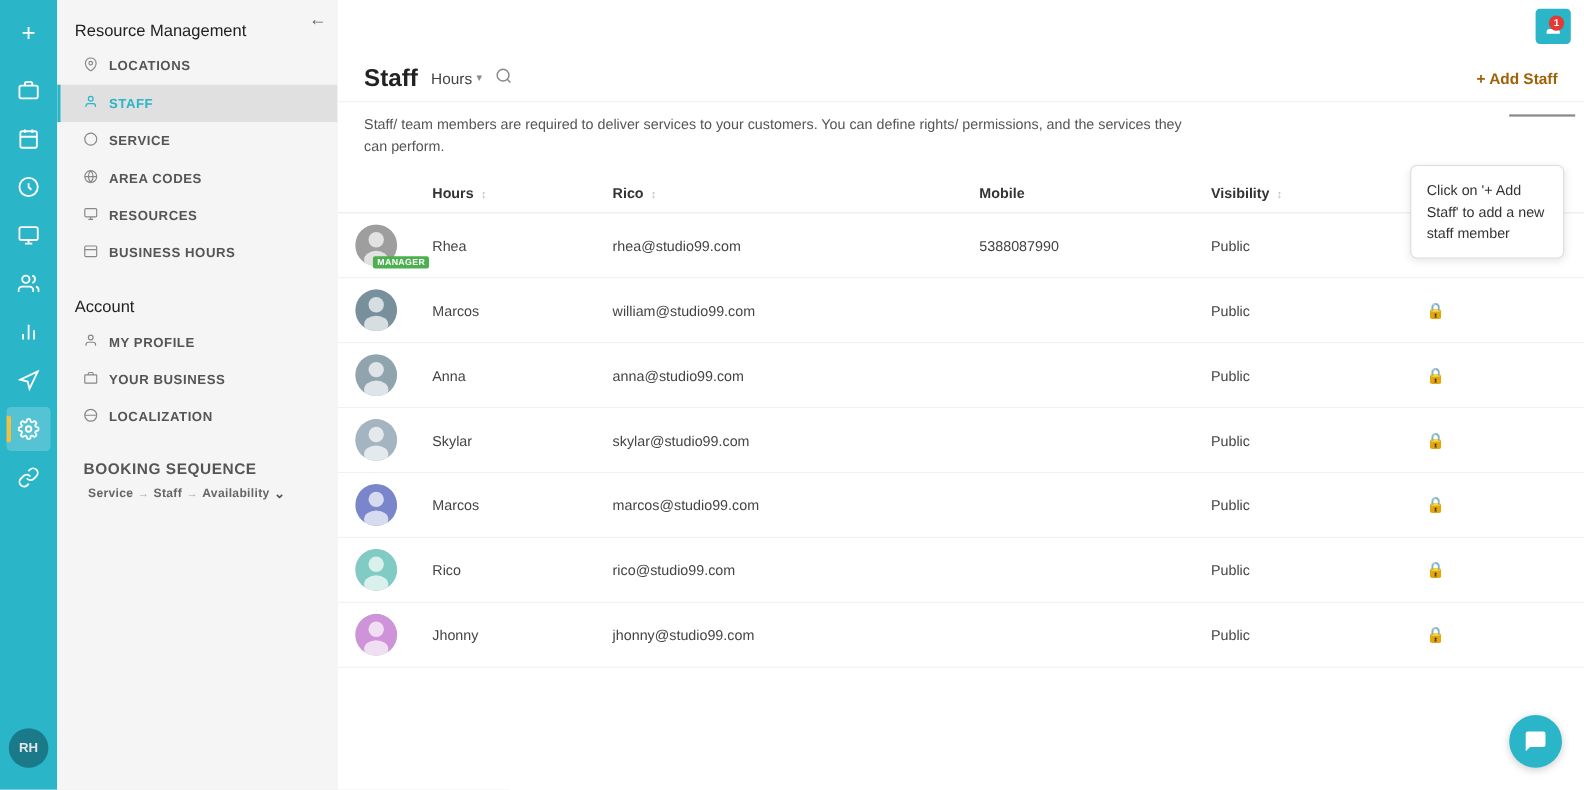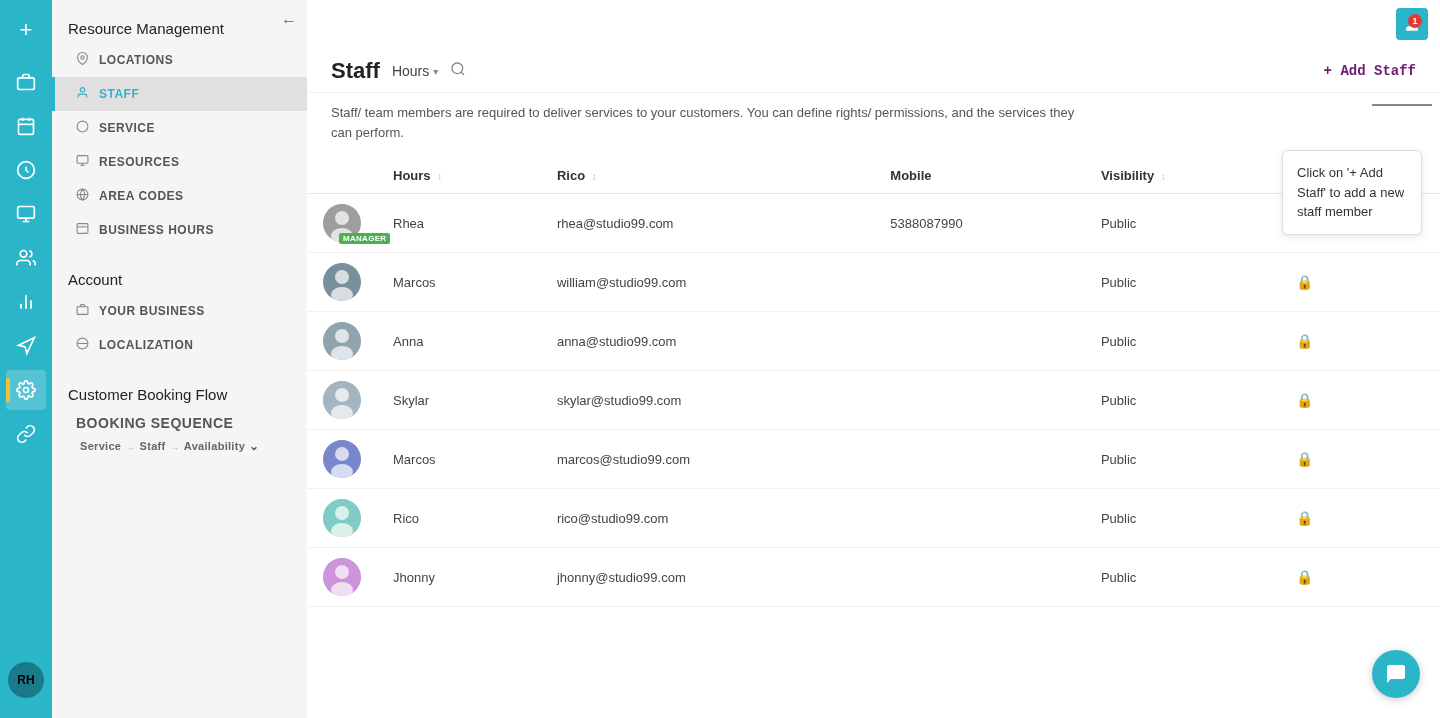--- a/index.html
+++ b/index.html
@@ -105,8 +105,8 @@
     .search-icon-btn { color: #888; cursor: pointer; font-size: 16px; }
     .add-staff-btn {
       display: flex; align-items: center; gap: 4px;
-      color: #701a75; font-size: 14px; font-weight: 600; cursor: pointer;
-      border: none; background: none; padding: 0; font-family: Liberation Mono, monospace;
+      color: #a16207; font-size: 14px; font-weight: 600; cursor: pointer;
+      border: none; background: none; padding: 0;
     }
 
     .description {

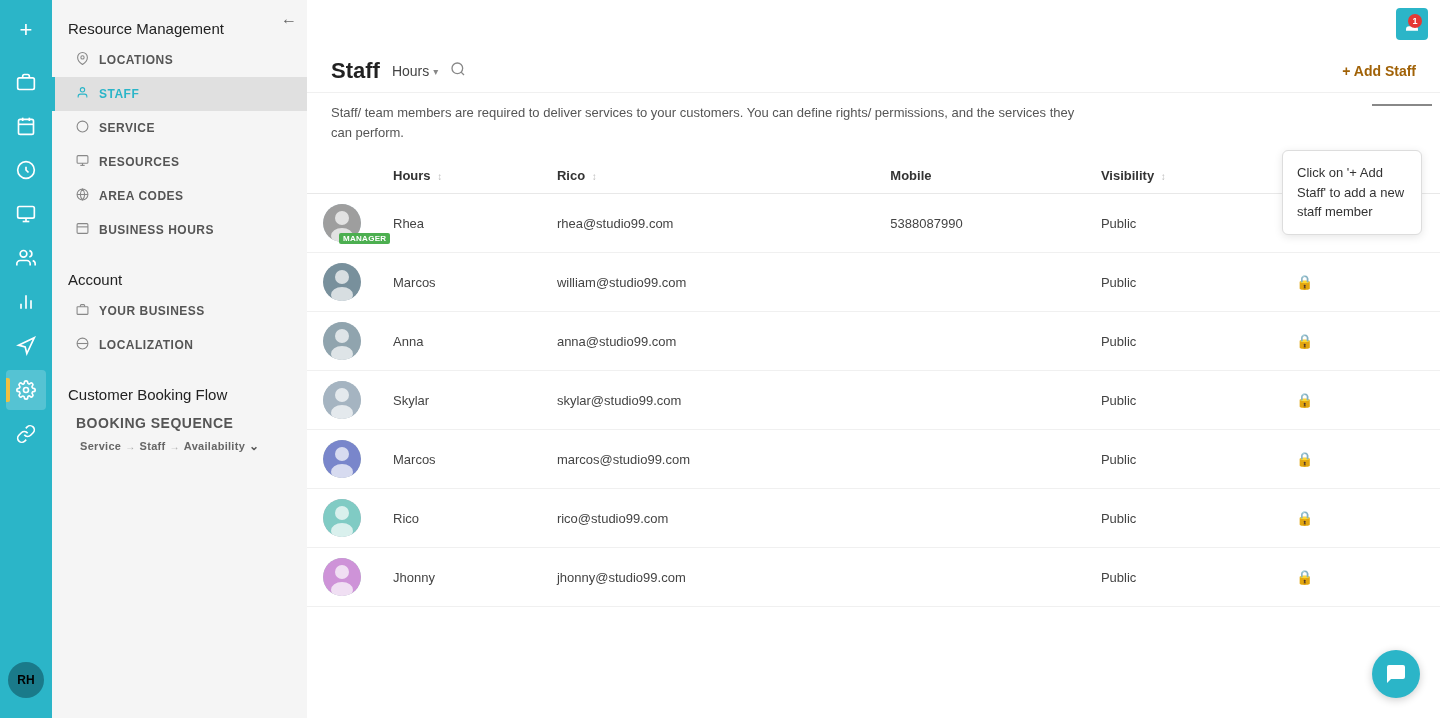--- a/index.html
+++ b/index.html
@@ -281,23 +281,23 @@
   <div class="sidebar-item">
     <span class="item-icon">
       <svg width="13" height="13" viewBox="0 0 24 24" fill="none" stroke="#888" stroke-width="2">
+          <circle cx="12" cy="12" r="10"></circle>
+          <line x1="2" y1="12" x2="22" y2="12"></line>
+          <path d="M12 2a15.3 15.3 0 0 1 4 10 15.3 15.3 0 0 1-4 10 15.3 15.3 0 0 1-4-10 15.3 15.3 0 0 1 4-10z"></path>
+        </svg>
+    </span>
+    <span>Area Codes</span>
+  </div>
+
+  <div class="sidebar-item">
+    <span class="item-icon">
+      <svg width="13" height="13" viewBox="0 0 24 24" fill="none" stroke="#888" stroke-width="2">
           <rect x="2" y="3" width="20" height="14" rx="2"></rect>
           <line x1="8" y1="21" x2="16" y2="21"></line>
           <line x1="12" y1="17" x2="12" y2="21"></line>
         </svg>
     </span>
     <span>Resources</span>
-  </div>
-
-  <div class="sidebar-item">
-    <span class="item-icon">
-      <svg width="13" height="13" viewBox="0 0 24 24" fill="none" stroke="#888" stroke-width="2">
-          <circle cx="12" cy="12" r="10"></circle>
-          <line x1="2" y1="12" x2="22" y2="12"></line>
-          <path d="M12 2a15.3 15.3 0 0 1 4 10 15.3 15.3 0 0 1-4 10 15.3 15.3 0 0 1-4-10 15.3 15.3 0 0 1 4-10z"></path>
-        </svg>
-    </span>
-    <span>Area Codes</span>
   </div>
 
   <div class="sidebar-item">

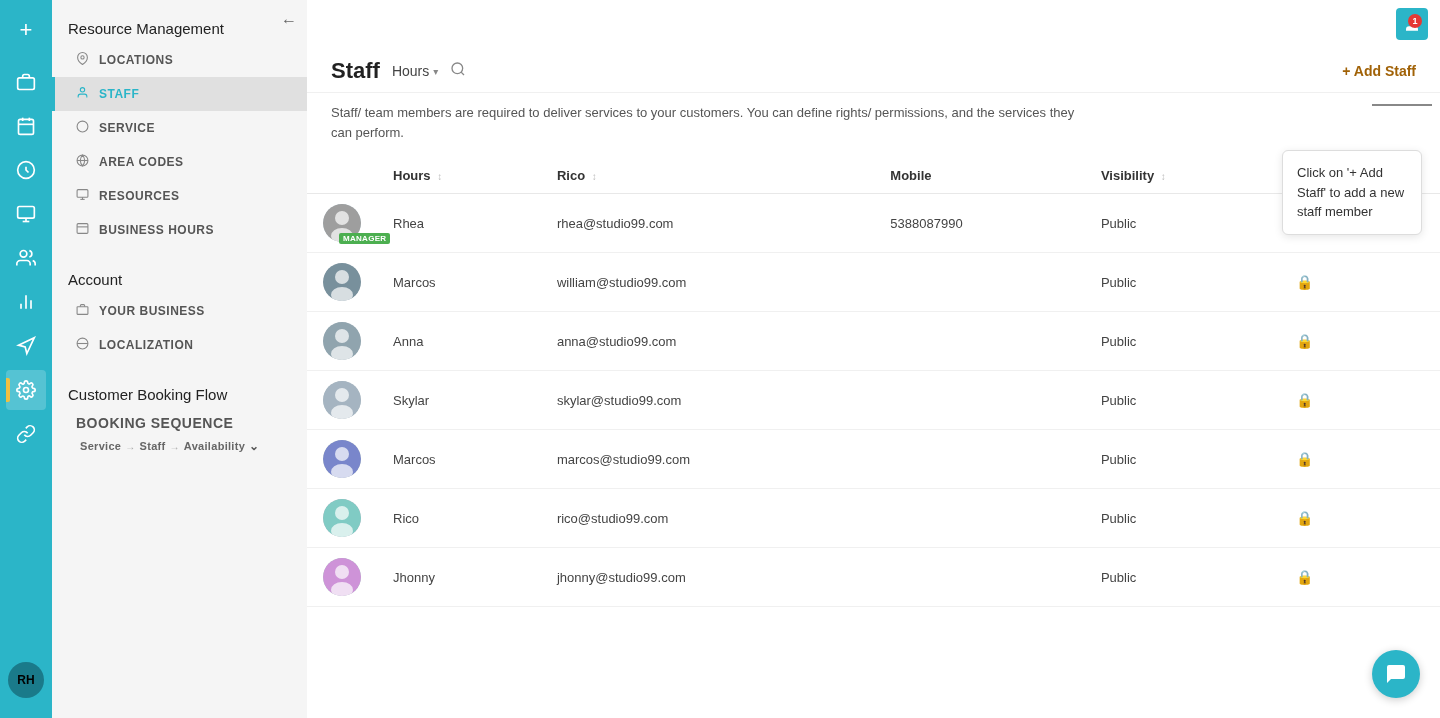--- a/index.html
+++ b/index.html
@@ -313,6 +313,15 @@
   <div style="height:16px;"></div>
   <div class="sidebar-section-title">Account</div>
 
+  <div class="sidebar-item">
+    <span class="item-icon">
+      <svg width="13" height="13" viewBox="0 0 24 24" fill="none" stroke="#888" stroke-width="2">
+          <path d="M20 21v-2a4 4 0 0 0-4-4H8a4 4 0 0 0-4 4v2"></path>
+          <circle cx="12" cy="7" r="4"></circle>
+        </svg>
+    </span>
+    <span>My Profile</span>
+  </div>
 
   <div class="sidebar-item">
     <span class="item-icon">

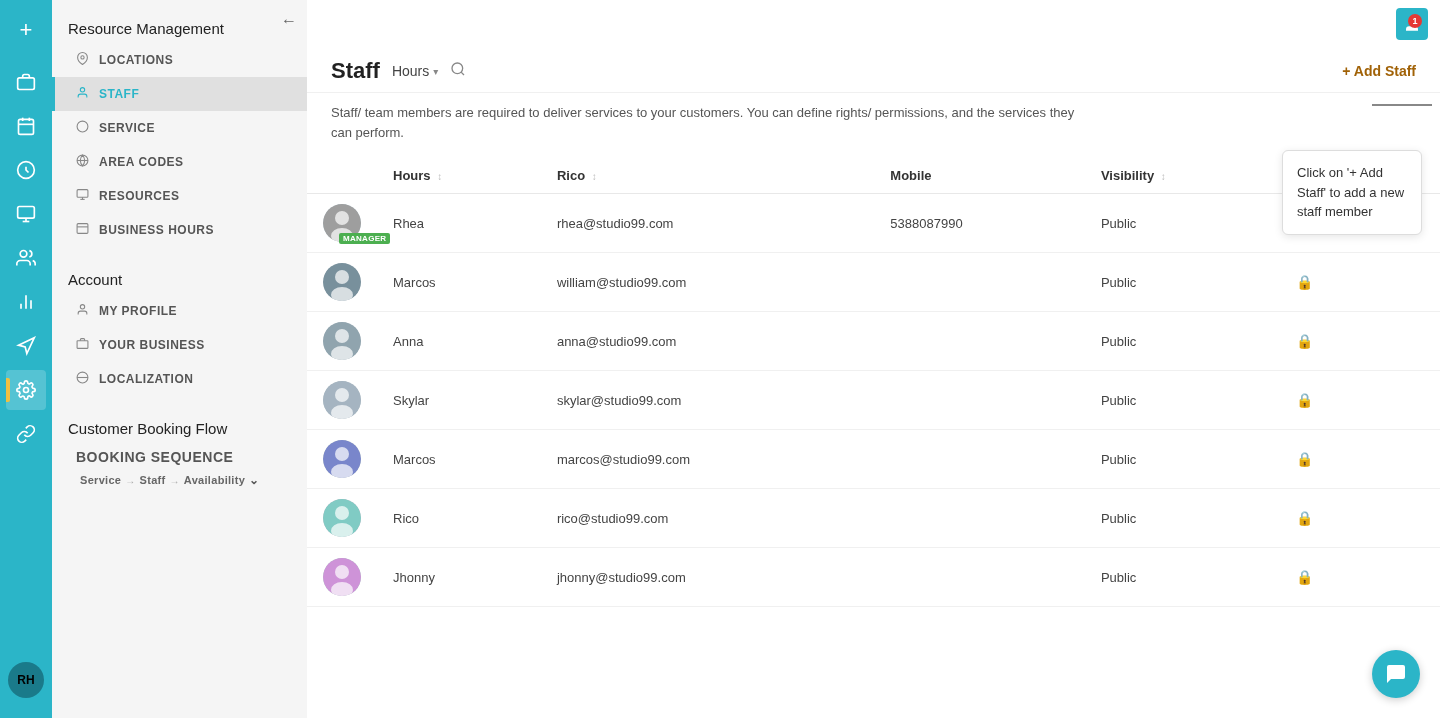--- a/index.html
+++ b/index.html
@@ -344,7 +344,6 @@
   </div>
 
   <div style="height:16px;"></div>
-  <div class="sidebar-section-title">Customer Booking Flow</div>
 
   <div class="booking-seq">Booking Sequence</div>
   <div class="booking-flow-row">

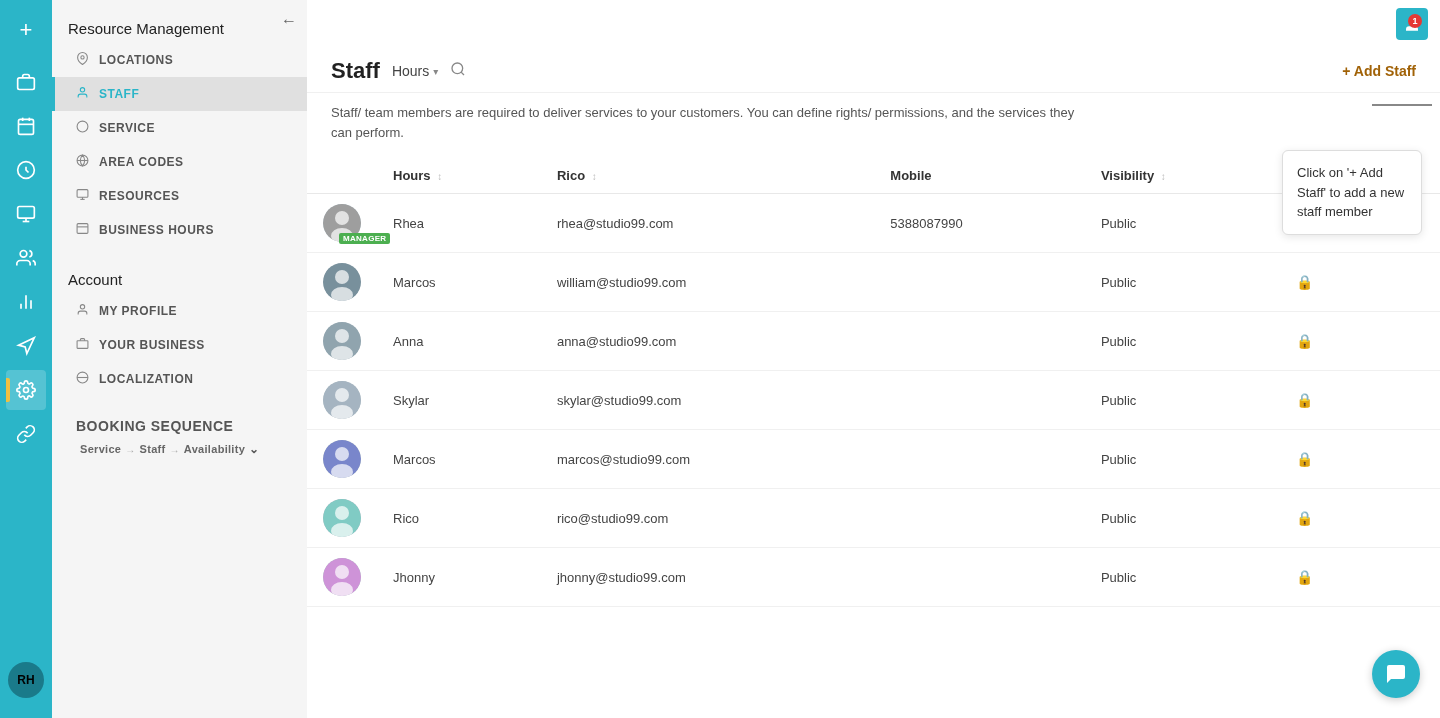--- a/index.html
+++ b/index.html
@@ -33,7 +33,7 @@
     }
     .avatar-circle {
       width: 36px; height: 36px; border-radius: 50%;
-      background: #1a7a8a; color: #000000;
+      background: #1a7a8a; color: #e5e5e5;
       display: flex; align-items: center; justify-content: center;
       font-size: 12px; font-weight: 700; cursor: pointer;
     }

